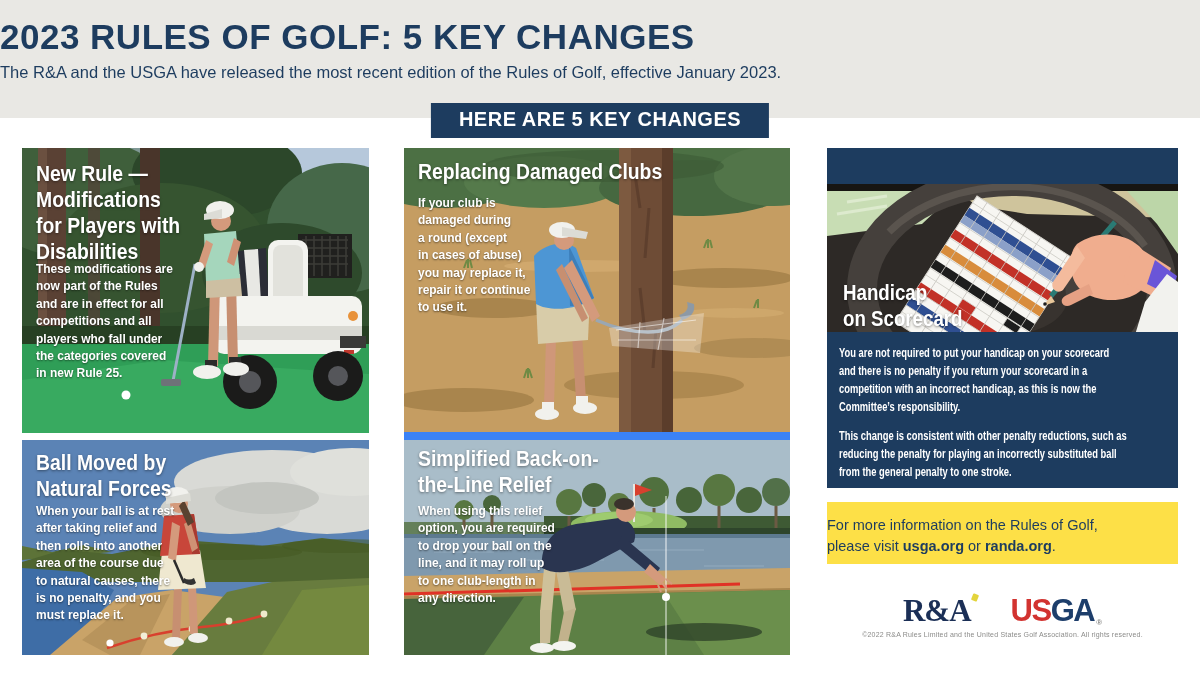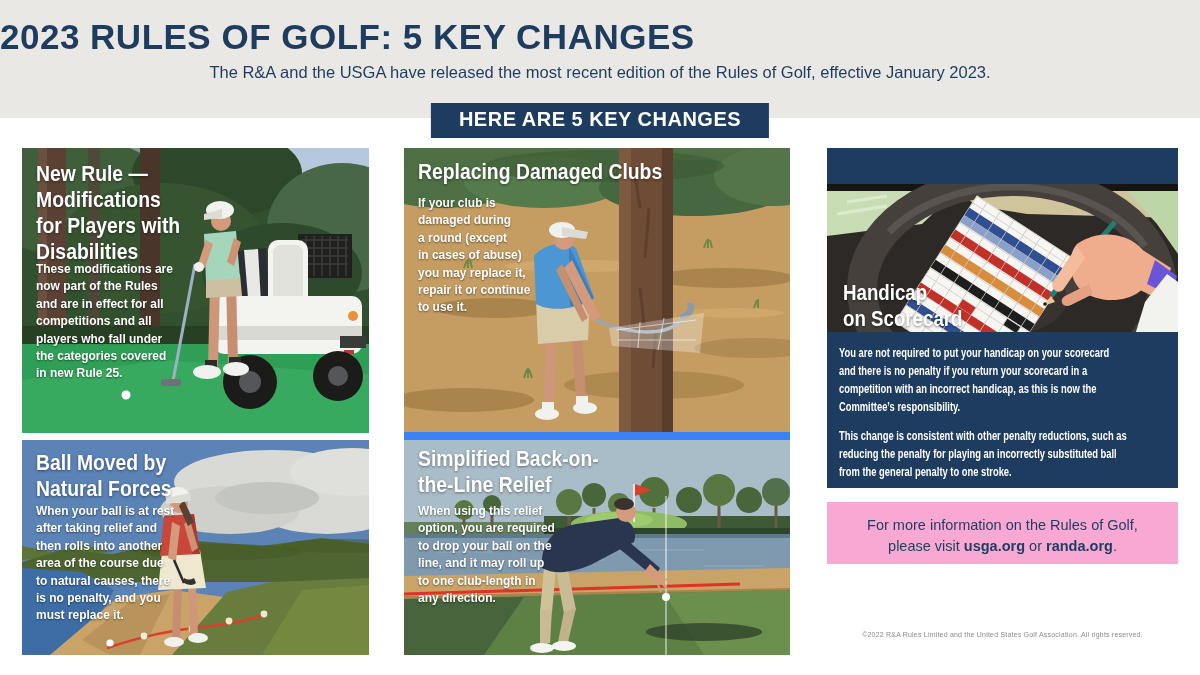--- a/index.html
+++ b/index.html
@@ -8,7 +8,7 @@
   .header-band{position:absolute;left:0;top:0;width:1200px;height:118px;background:#e9e8e4;}
   .page-title{position:absolute;left:0;top:17px;width:1200px;margin:0;
         font-size:35px;font-weight:700;letter-spacing:.5px;color:#1d3c5f;}
-  .page-subtitle{position:absolute;left:0;top:63px;width:1200px;margin:0;text-align:center;
+  .page-subtitle{position:absolute;left:0;top:63px;width:1200px;margin:0;
         font-size:16.5px;color:#1d3c5f;}
   .banner{position:absolute;top:103px;left:600px;transform:translateX(-50%);
         background:#1d3c5f;color:#fff;font-weight:700;font-size:20px;letter-spacing:.5px;

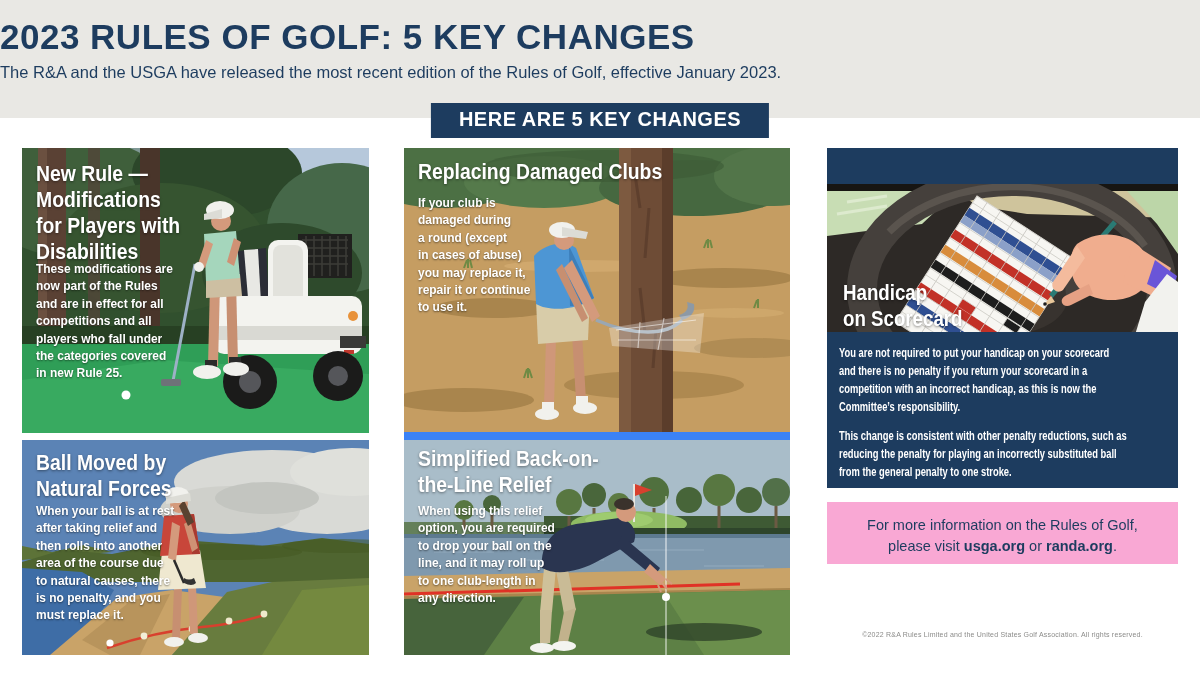--- a/index.html
+++ b/index.html
@@ -41,8 +41,8 @@
   #p5 .p5-body p{margin:0 0 11px 0;color:#fff;font-weight:700;font-size:12px;line-height:1.5;
         white-space:pre-line;transform:scaleX(.78);transform-origin:left top;width:420px;
         text-shadow:none;}
-  .info-box{position:absolute;left:827px;top:502px;width:351px;height:62px;background:#f9a8d4;
-        box-sizing:border-box;padding-top:13px;text-align:center;color:#1d3c5f;
+  .info-box{position:absolute;left:827px;top:502px;width:351px;height:62px;background:#fde047;
+        box-sizing:border-box;padding-top:13px;text-align:left;color:#1d3c5f;
         font-size:14.5px;line-height:1.45;}
   .info-box b{font-weight:700;}
   .logos-row{position:absolute;left:827px;top:592px;width:351px;height:38px;display:flex;

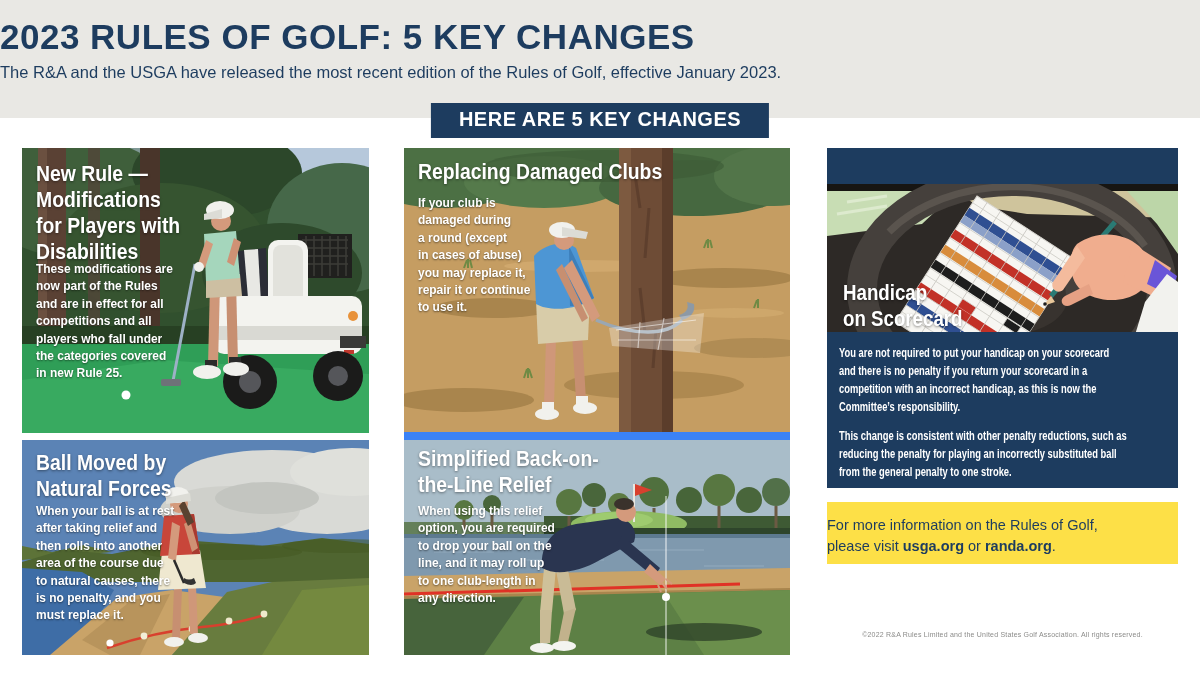--- a/index.html
+++ b/index.html
@@ -346,6 +346,17 @@
     <span>please visit </span><b>usga.org</b><span> or </span><b>randa.org</b><span>.</span>
   </div>
 
+  <div class="logos-row">
+    <div class="ra-logo">
+      <span>R&amp;A</span>
+      <span class="ra-tee"></span>
+    </div>
+    <div class="usga-logo">
+      <span class="usga-us">US</span>
+      <span class="usga-ga">GA</span>
+      <span class="usga-reg">®</span>
+    </div>
+  </div>
 
   <p class="copyright">©2022 R&amp;A Rules Limited and the United States Golf Association. All rights reserved.</p>
 

